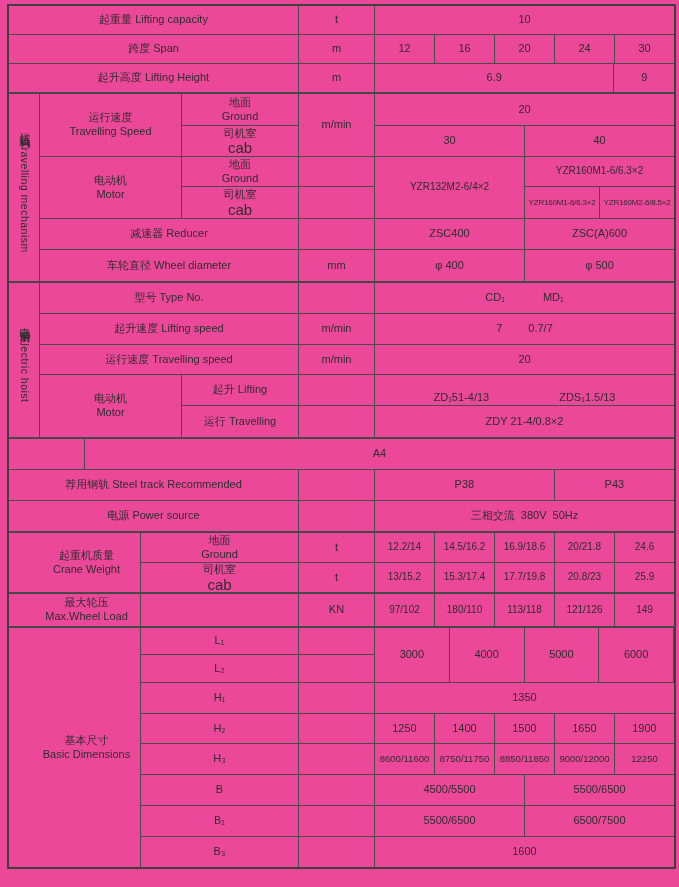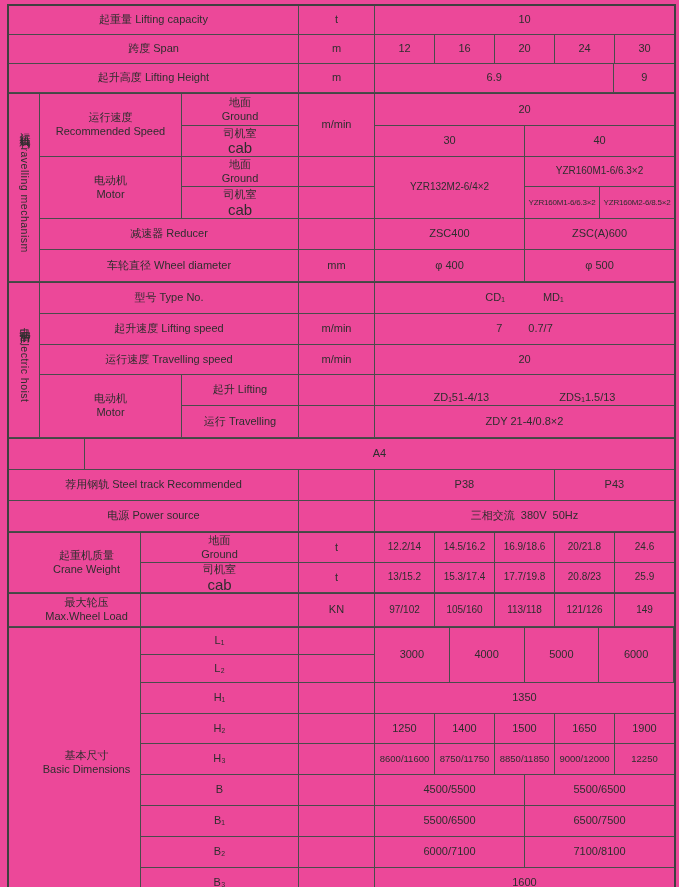--- a/index.html
+++ b/index.html
@@ -82,7 +82,7 @@
       <div class="r" style="height:63px">
         <div class="c w142 two">
           <span>运行速度</span>
-          <span>Recommended Speed</span>
+          <span>Travelling Speed</span>
         </div>
         <div class="gcol w117">
           <div class="c two nr" style="height:32px;border-right:1px solid #4b4b4b">

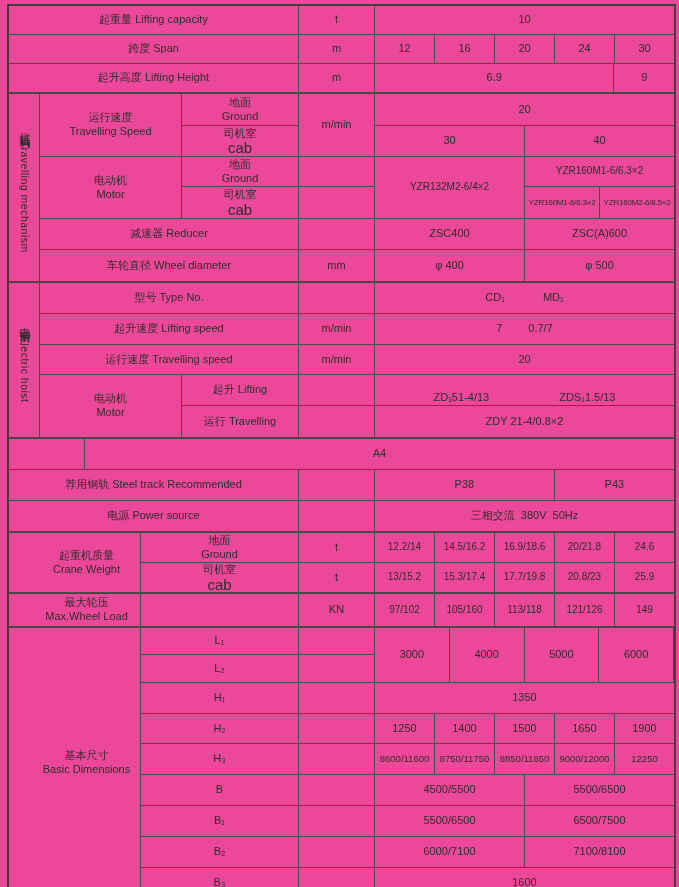--- a/index.html
+++ b/index.html
@@ -271,7 +271,7 @@
     <div class="c w158"></div>
     <div class="c w76">KN</div>
     <div class="c f1 sm">97/102</div>
-    <div class="c f1 sm">105/160</div>
+    <div class="c f1 sm">180/110</div>
     <div class="c f1 sm">113/118</div>
     <div class="c f1 sm">121/126</div>
     <div class="c f1 sm nr">149</div>

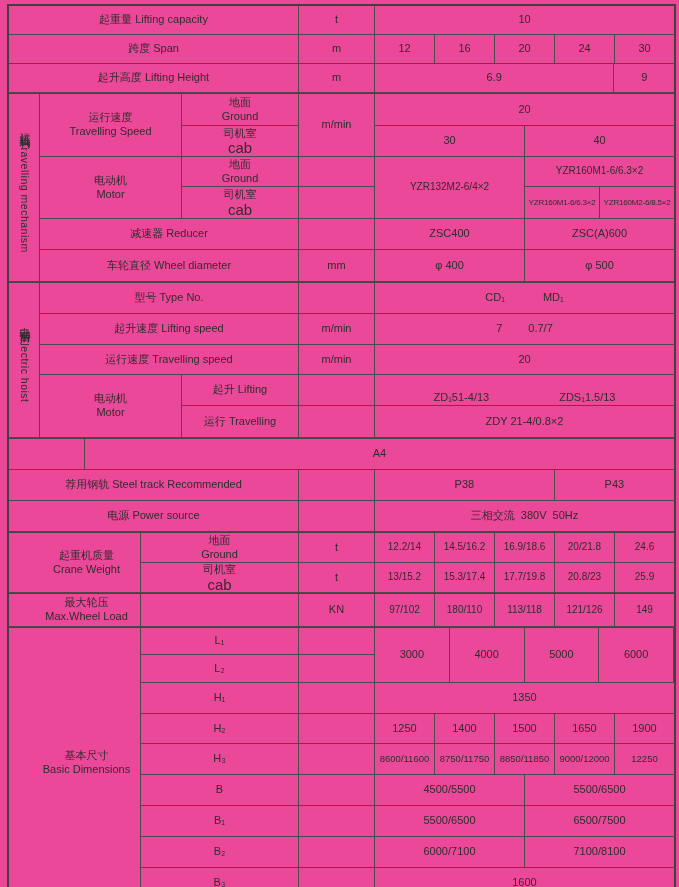--- a/index.html
+++ b/index.html
@@ -341,12 +341,6 @@
         <div class="c f1 nr">6500/7500</div>
       </div>
 
-      <div class="r" style="height:31px">
-        <div class="c w158">B₂</div>
-        <div class="c w76"></div>
-        <div class="c f1">6000/7100</div>
-        <div class="c f1 nr">7100/8100</div>
-      </div>
 
       <div class="r" style="height:30px">
         <div class="c w158 nb">B₃</div>

